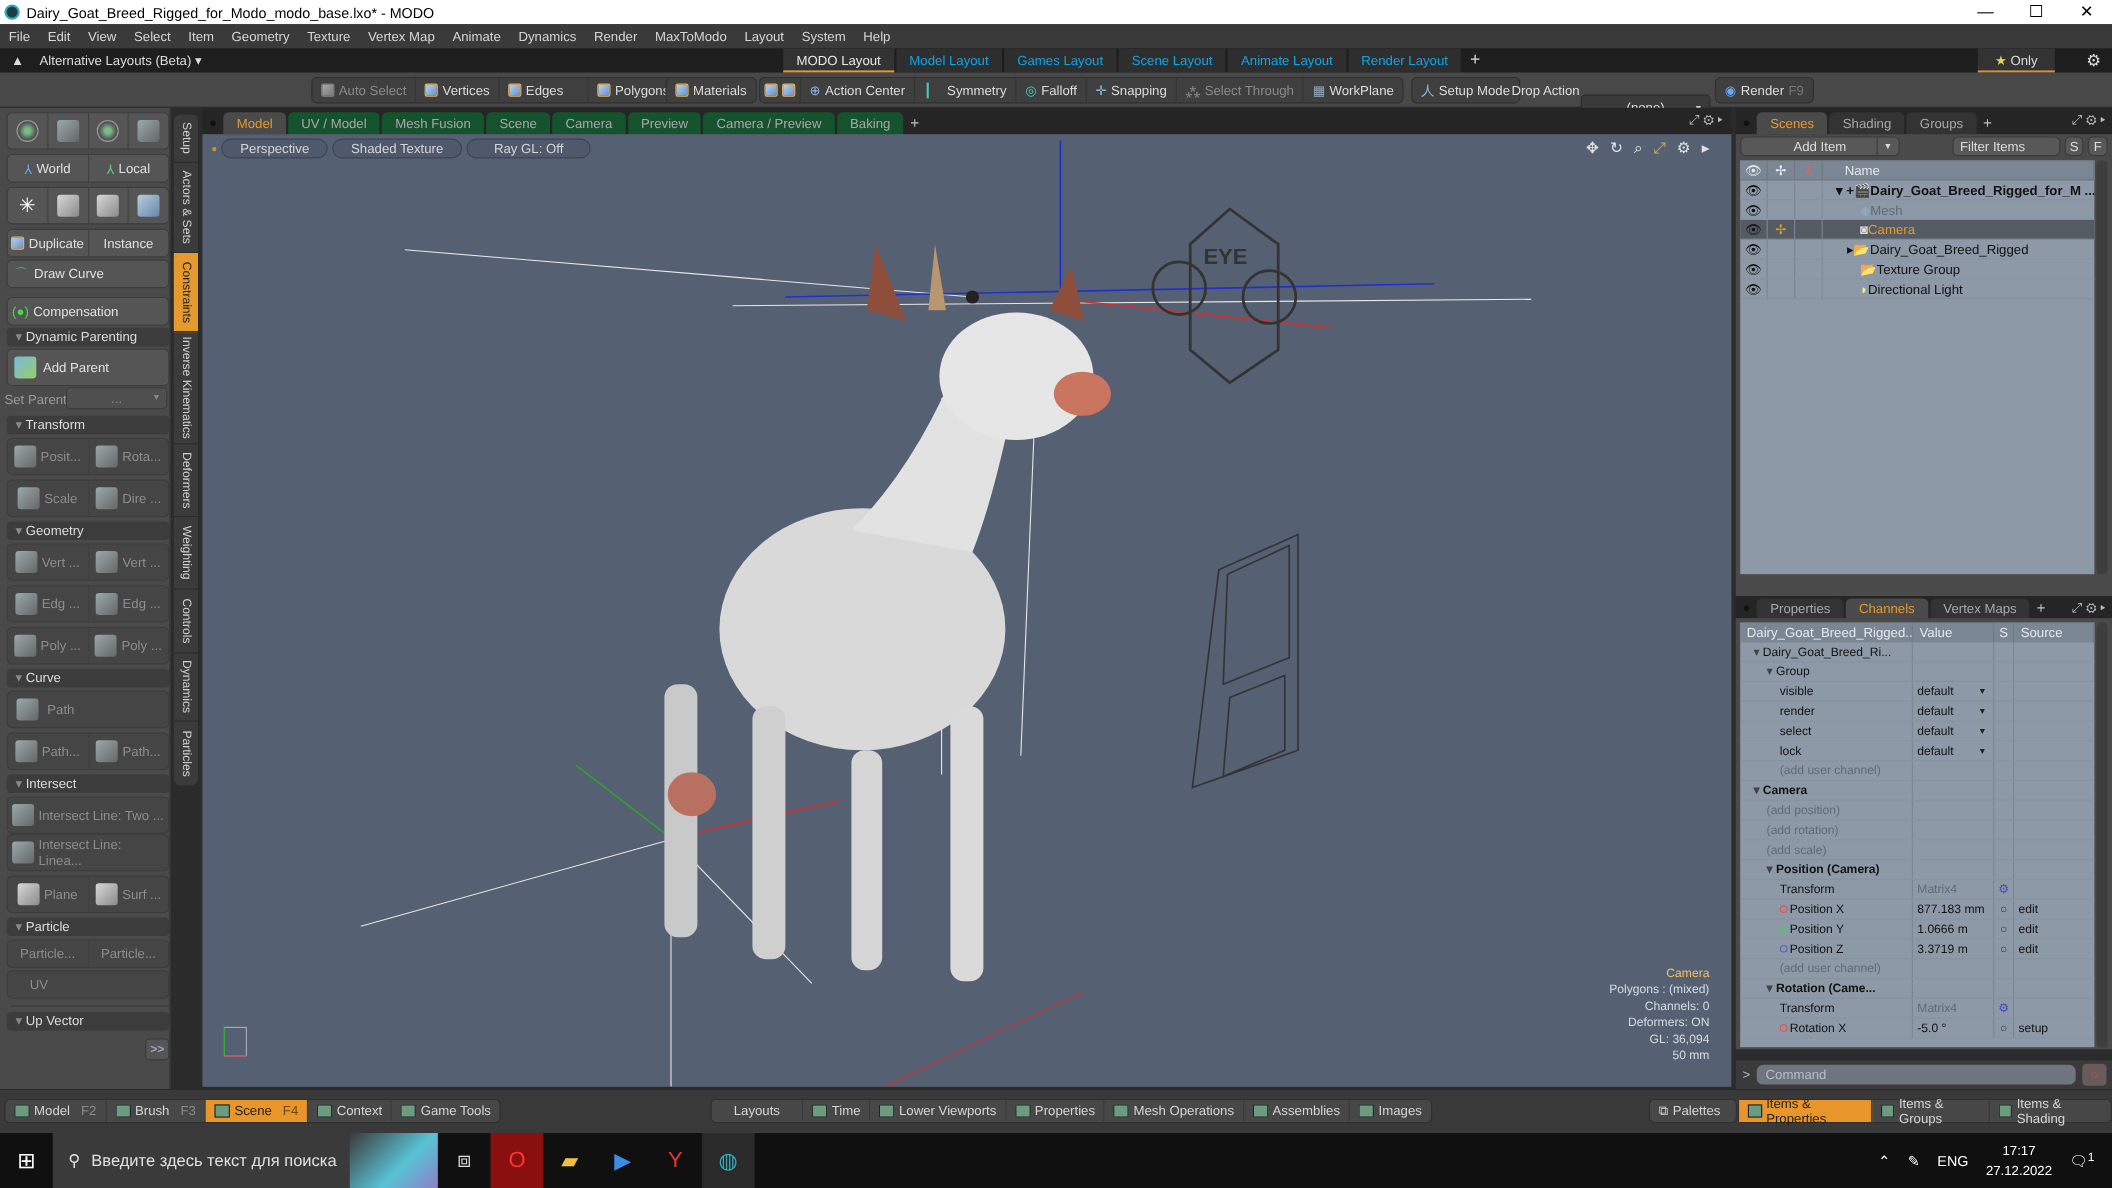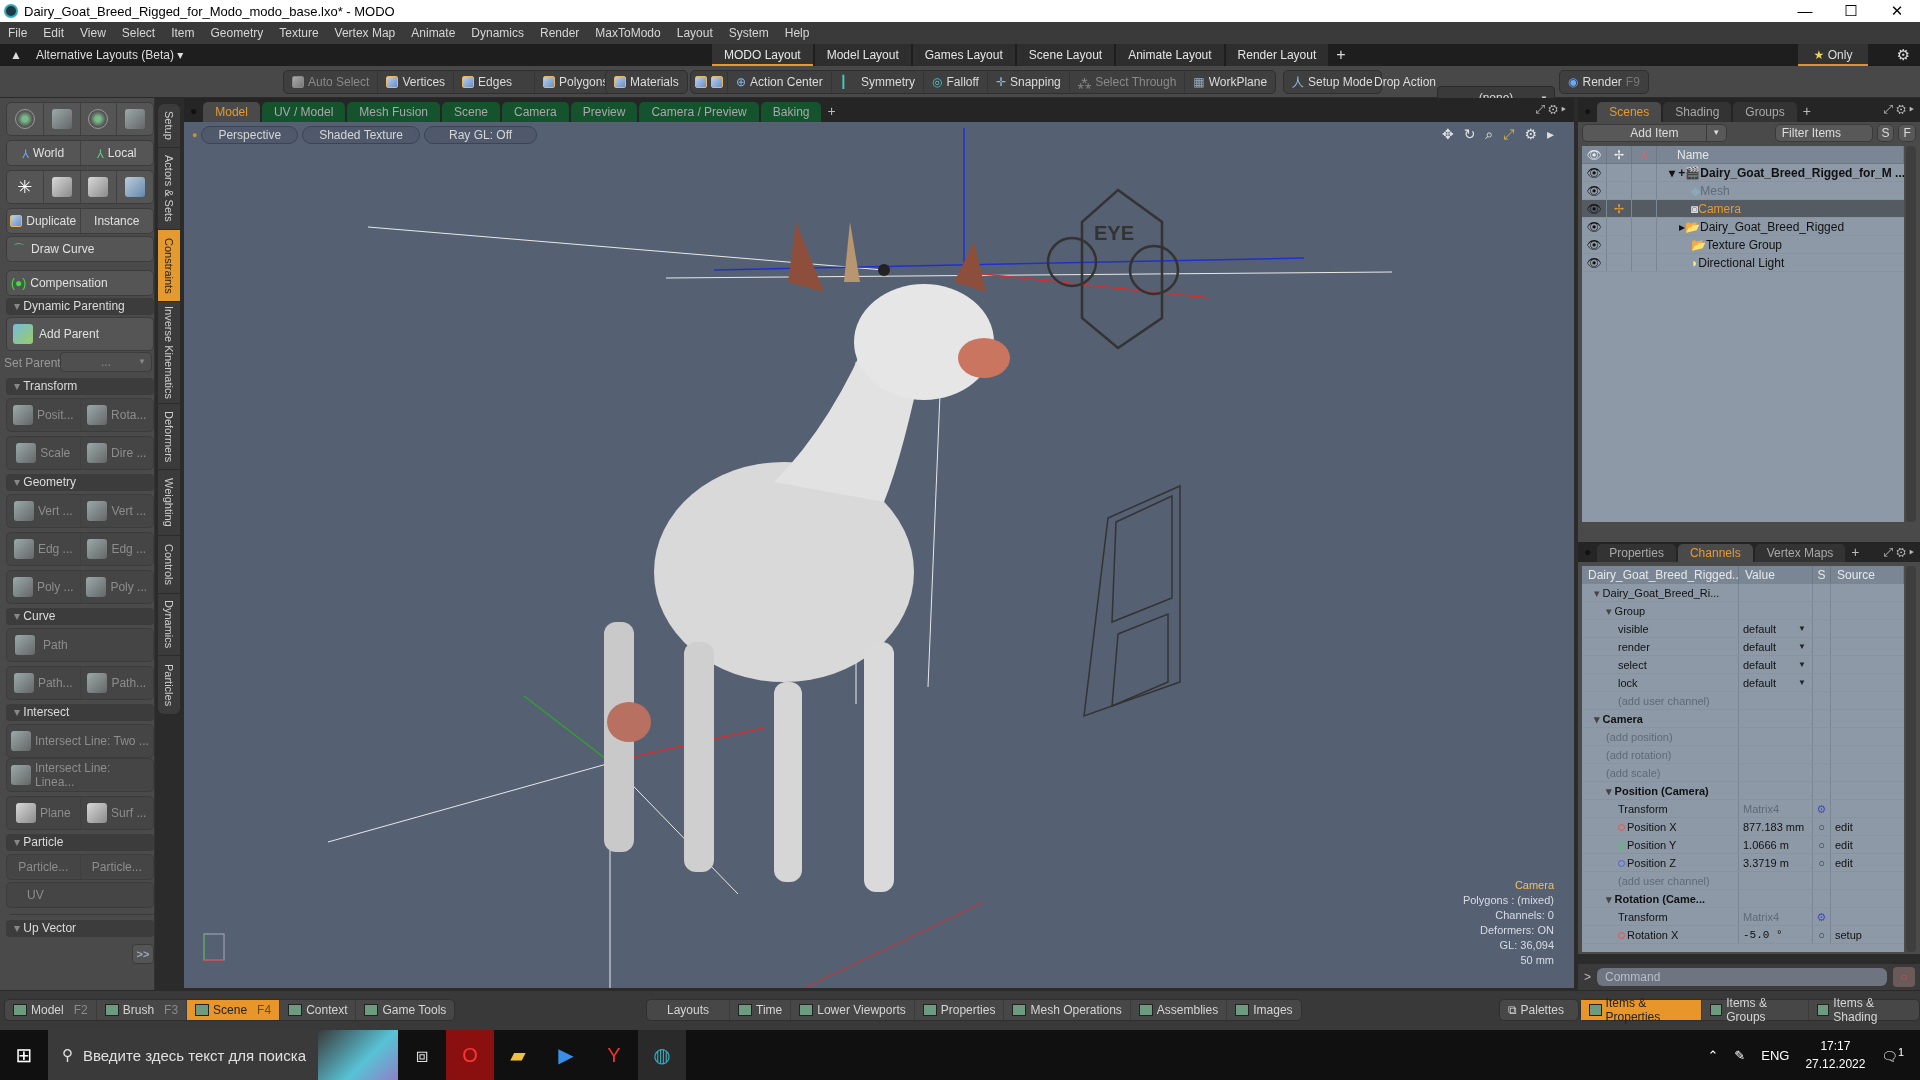--- a/index.html
+++ b/index.html
@@ -16,7 +16,7 @@
 #layoutrow{position:absolute;top:44px;left:0;width:1920px;height:22px;background:#1e1e1e;display:flex;align-items:center}
 #layoutrow .alt{color:#ddd;margin-left:10px;display:flex;align-items:center;gap:14px}
 .ltabs{position:absolute;left:712px;top:0;height:22px;display:flex;gap:2px}
-.ltab{padding:0 12px;height:22px;line-height:22px;background:#2e2e2e;color:#e5e5e5}
+.ltab{padding:0 12px;height:22px;line-height:22px;background:#2e2e2e;color:#0ea5e9}
 .ltab.active{border-bottom:2px solid #e59a2f;color:#e8e8e8;background:#333}
 .ltab-plus{color:#ddd;font-size:16px;padding:0 6px;line-height:22px}
 .only{position:absolute;right:52px;top:0;height:22px;width:70px;background:#333;color:#ddd;line-height:22px;text-align:center;border-bottom:2px solid #d9913a}

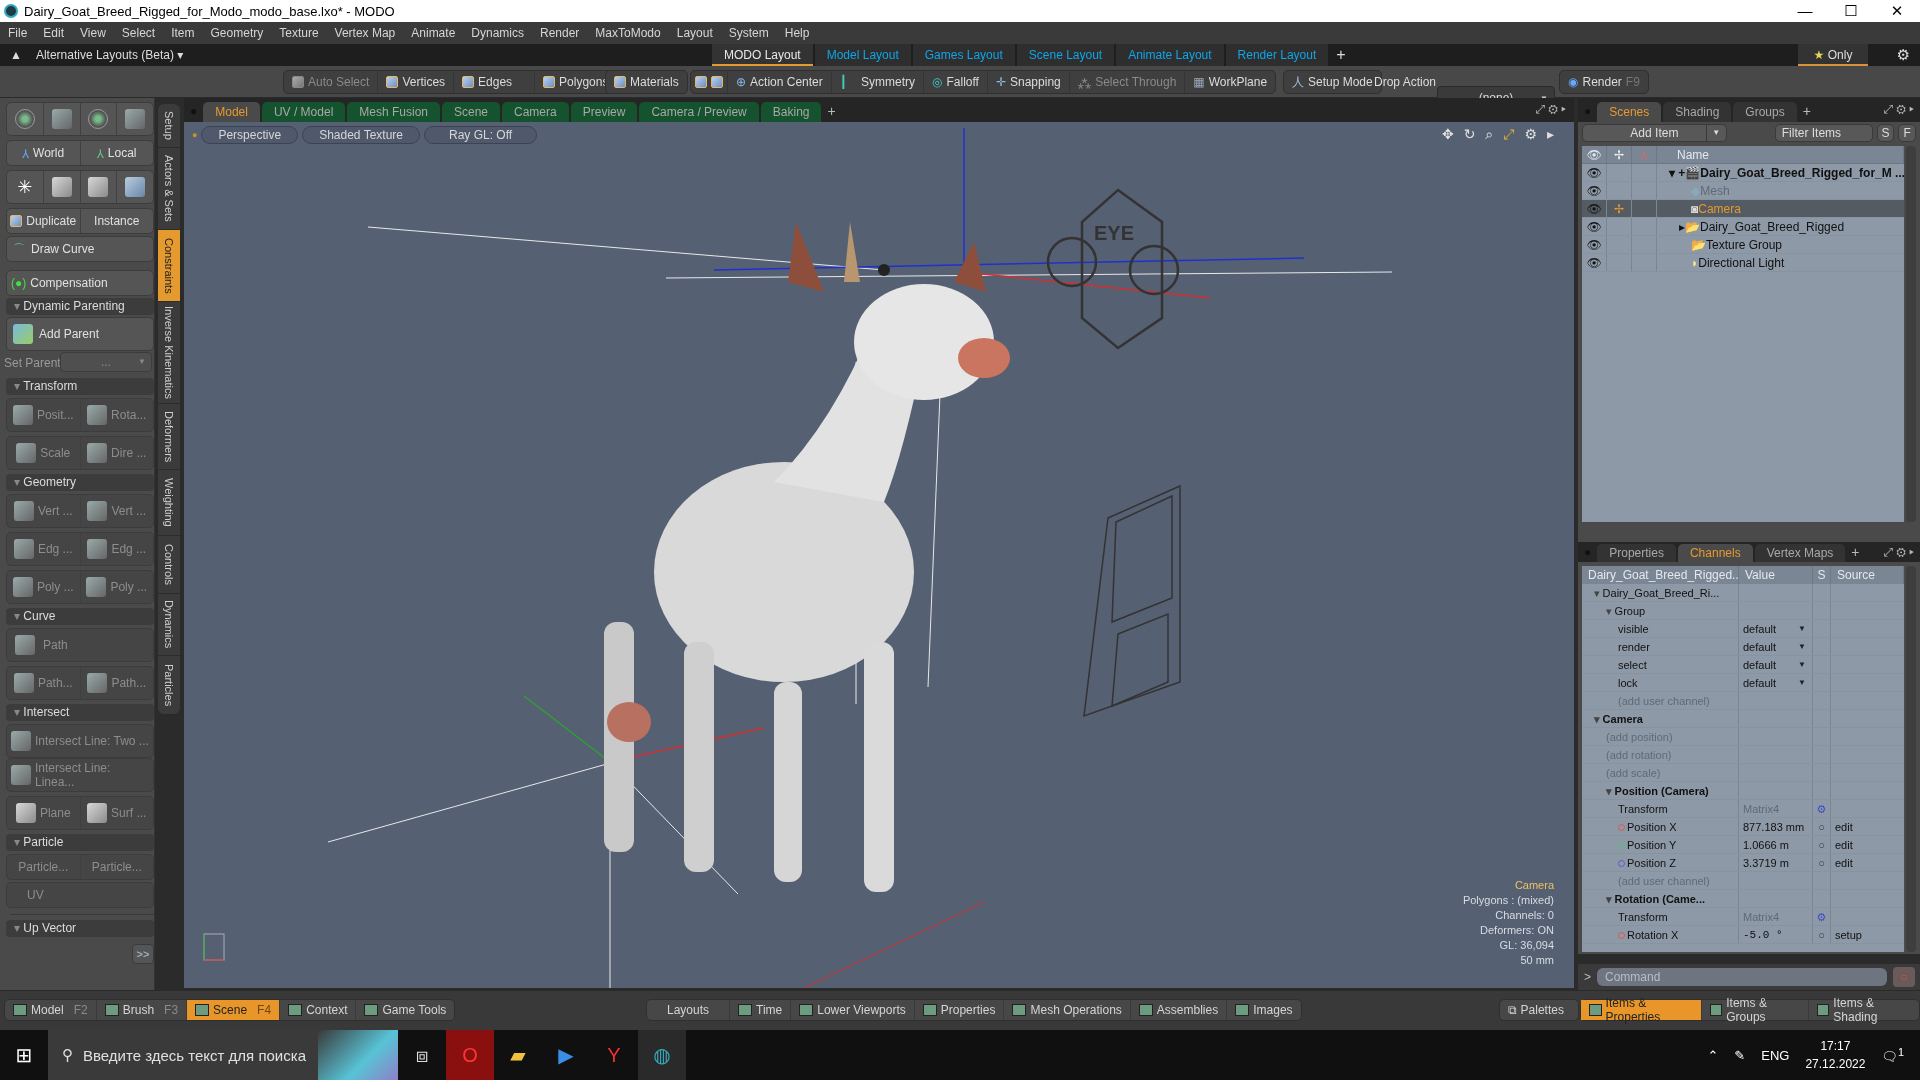--- a/index.html
+++ b/index.html
@@ -716,7 +716,7 @@
         </div>
         <div class="ch-row">
           <div class="col1" style="padding-left: 36px;"><span class="dot" style="border-color: rgb(224, 85, 85);"></span><span>Rotation X</span></div>
-          <div class="col2" style="position: relative; font-family: Liberation Mono, monospace;"><span>-5.0 °</span></div>
+          <div class="col2" style="position: relative;"><span>-5.0 °</span></div>
           <div class="col3" style="color: rgb(51, 51, 51);">○</div>
           <div class="col4">setup</div>
         </div>

